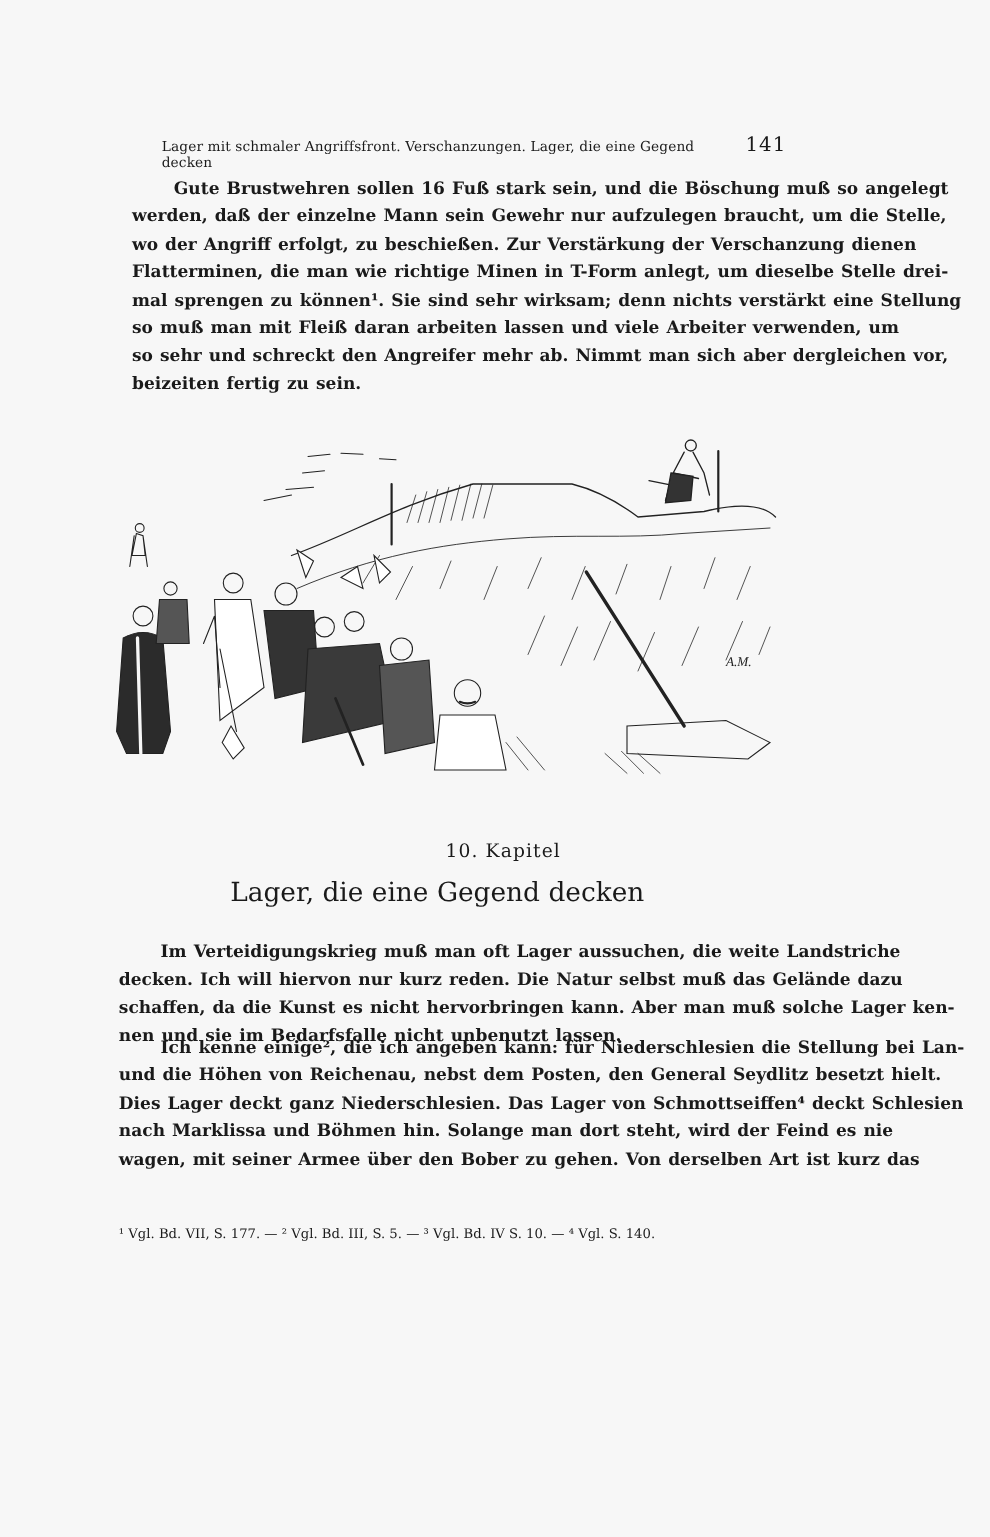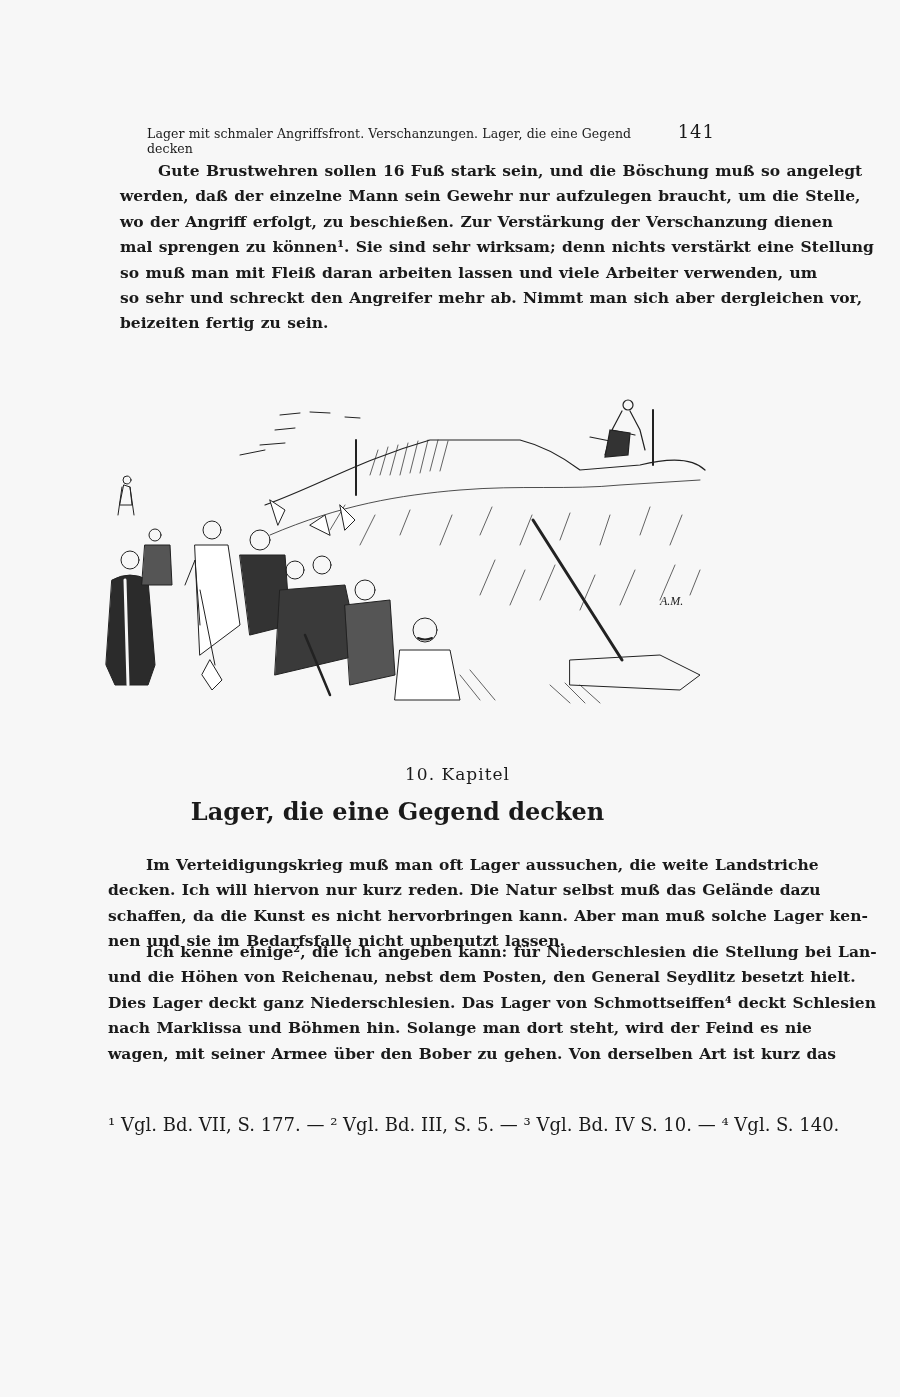--- a/index.html
+++ b/index.html
@@ -60,6 +60,7 @@
   <span class="line indent">Gute Brustwehren sollen 16 Fuß stark sein, und die Böschung muß so angelegt</span>
   <span class="line">werden, daß der einzelne Mann sein Gewehr nur aufzulegen braucht, um die Stelle,</span>
   <span class="line">wo der Angriff erfolgt, zu beschießen. Zur Verstärkung der Verschanzung dienen</span>
+  <span class="line">Flatterminen, die man wie richtige Minen in T-Form anlegt, um dieselbe Stelle drei-</span>
   <span class="line">mal sprengen zu können¹. Sie sind sehr wirksam; denn nichts verstärkt eine Stellung</span>
   <span class="line">so muß man mit Fleiß daran arbeiten lassen und viele Arbeiter verwenden, um</span>
   <span class="line">so sehr und schreckt den Angreifer mehr ab. Nimmt man sich aber dergleichen vor,</span>

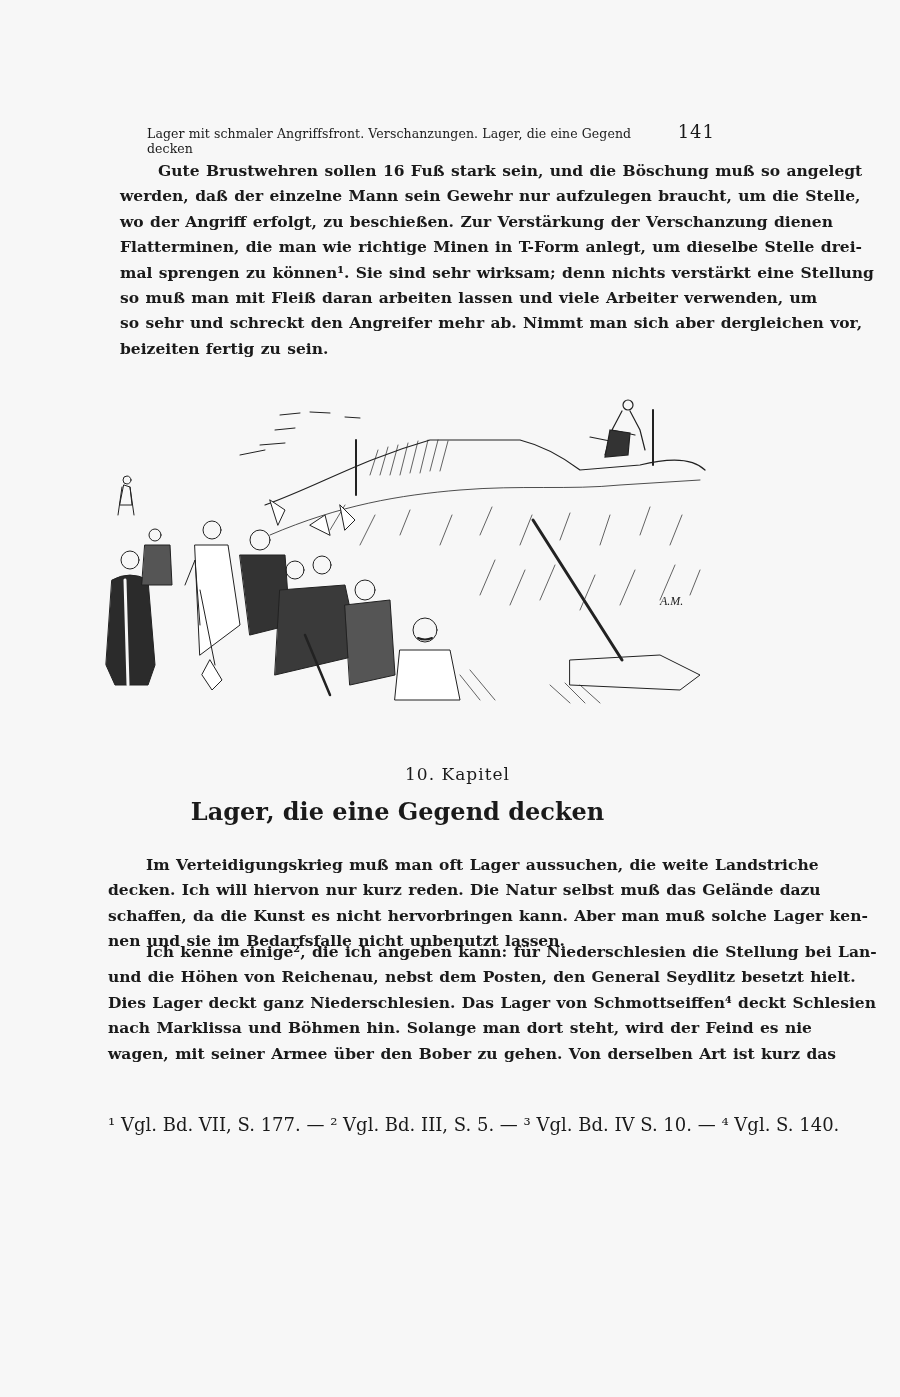--- a/index.html
+++ b/index.html
@@ -40,7 +40,7 @@
   }
   .chapter-title {
     position: absolute; left: 0; width: 792px; top: 797px;
-    text-align: center; font-size: 24px; font-weight: bold;
+    text-align: center; font-size: 24px; font-weight: normal;
     padding-left: 3px; box-sizing: border-box;
   }
   .footnotes {

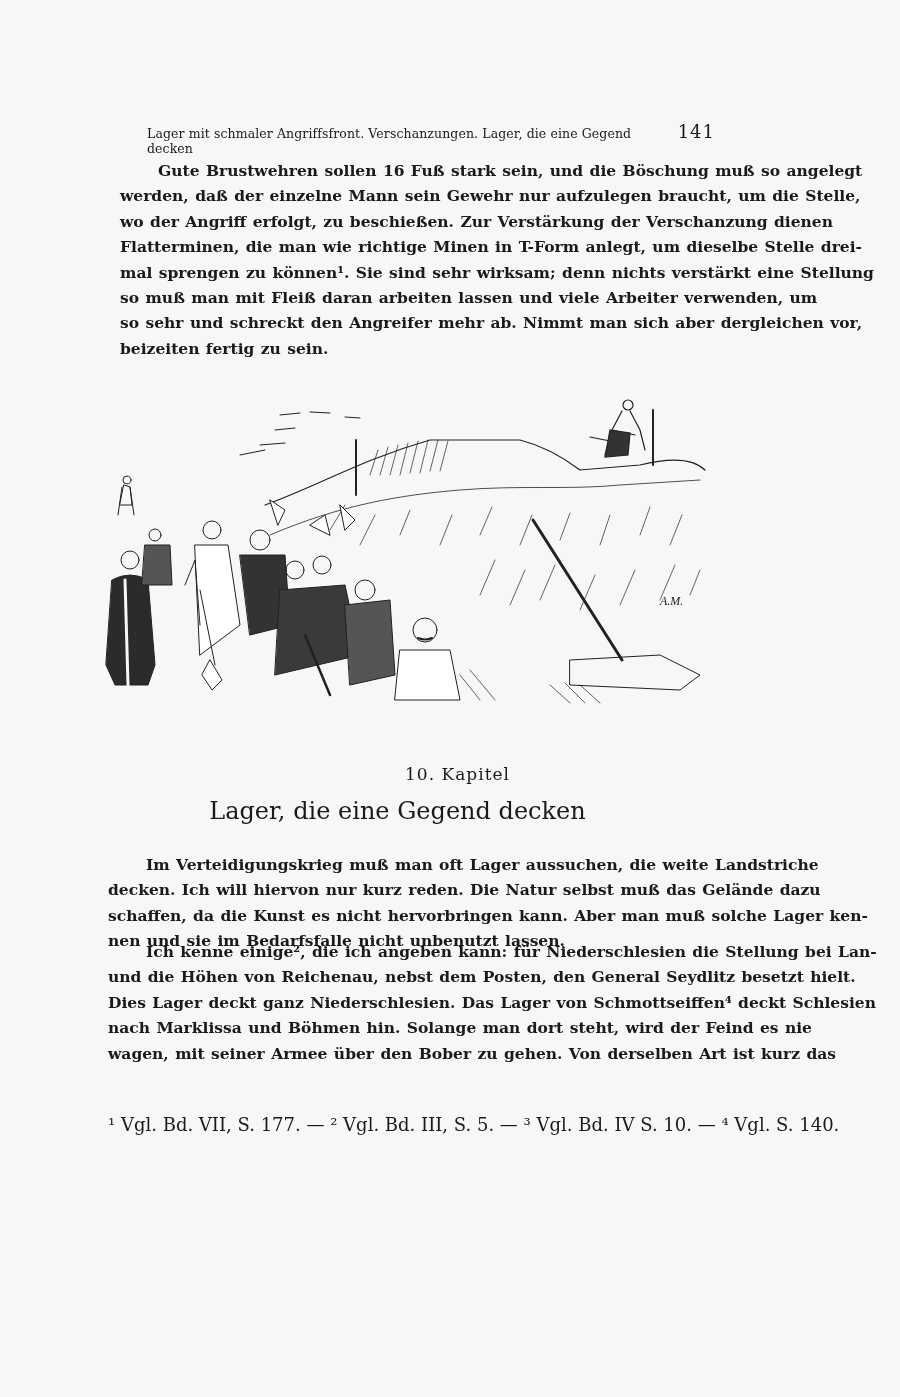--- a/index.html
+++ b/index.html
@@ -45,7 +45,7 @@
   }
   .footnotes {
     position: absolute; left: 108px; top: 1114px; width: 600px;
-    font-size: 18px; white-space: nowrap;
+    font-size: 12px; white-space: nowrap;
   }
 </style>
 </head>

